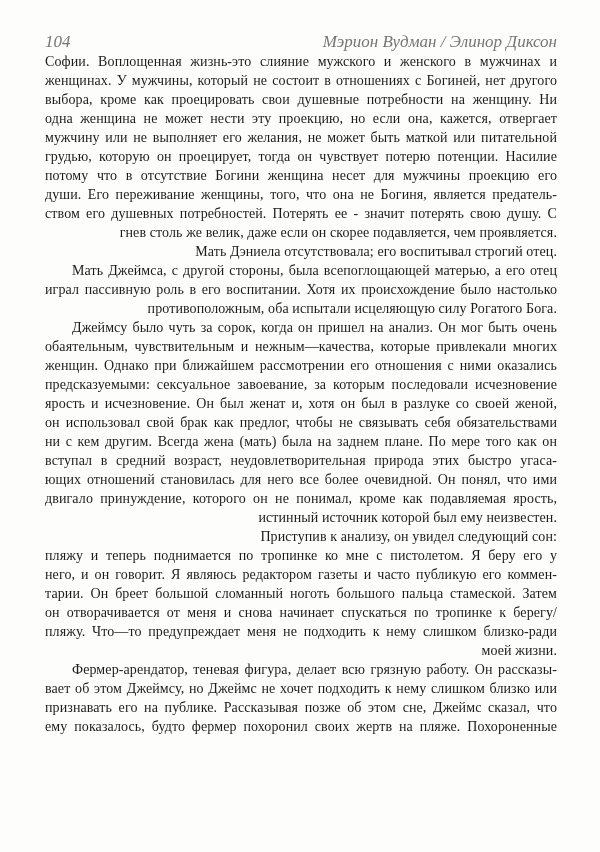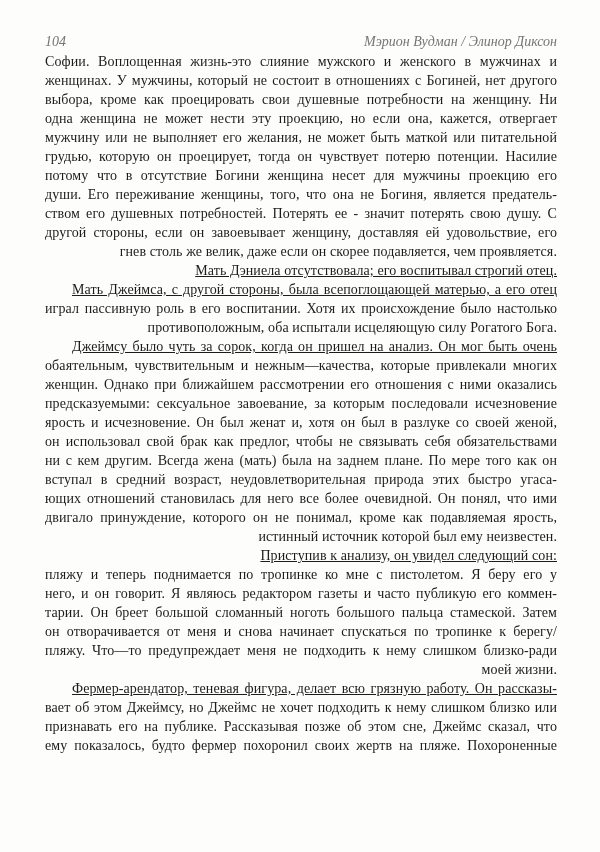--- a/index.html
+++ b/index.html
@@ -21,7 +21,7 @@
     align-items: baseline;
     font-style: italic;
     color: #757575;
-    font-size: 14px;
+    font-size: 17px;
     line-height: 20px;
   }
   .body-text {

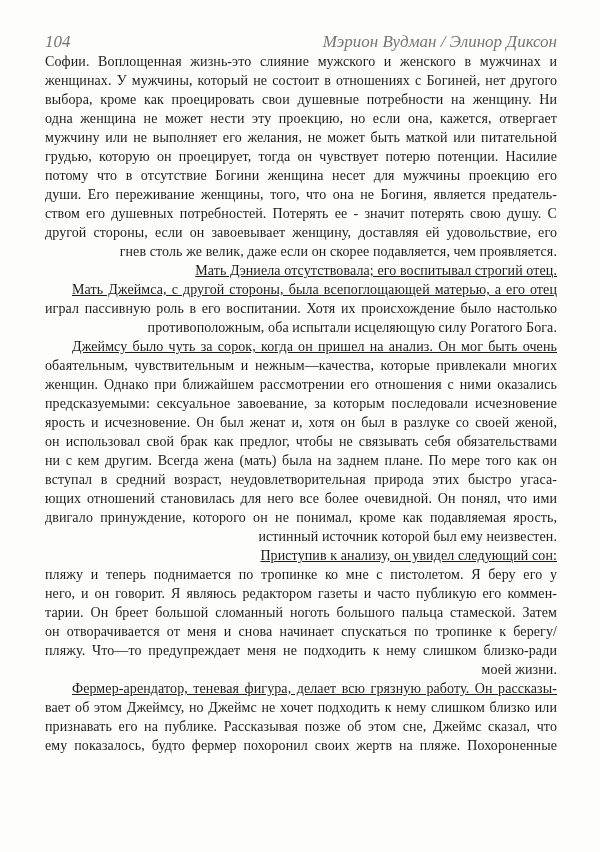--- a/index.html
+++ b/index.html
@@ -53,7 +53,6 @@
         <div class="line fill">потому что в отсутствие Богини женщина несет для мужчины проекцию его</div>
         <div class="line fill">души. Его переживание женщины, того, что она не Богиня, является предатель-</div>
         <div class="line fill">ством его душевных потребностей. Потерять ее - значит потерять свою душу. С</div>
-        <div class="line fill">другой стороны, если он завоевывает женщину, доставляя ей удовольствие, его</div>
         <div class="line">гнев столь же велик, даже если он скорее подавляется, чем проявляется.</div>
       </div>
       <div class="paragraph">

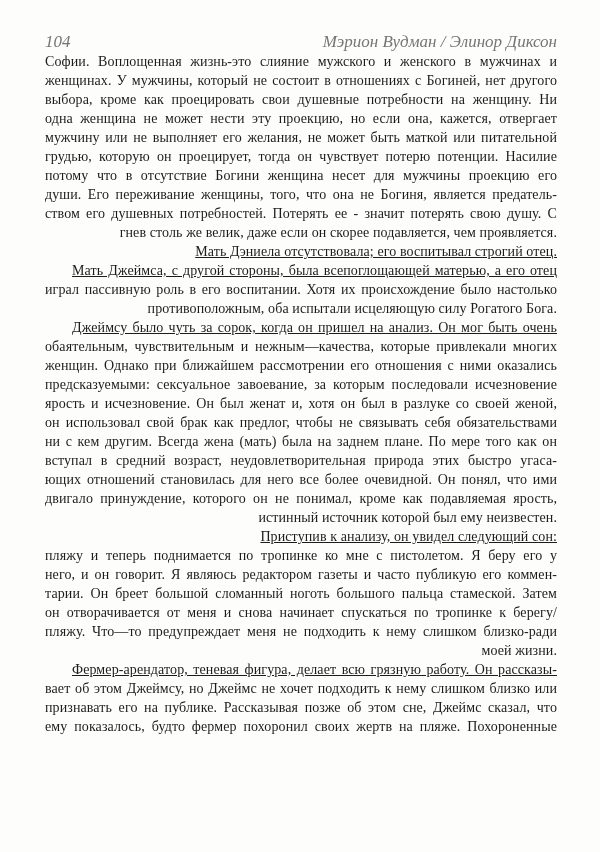--- a/index.html
+++ b/index.html
@@ -32,7 +32,7 @@
   .paragraph { margin: 0; }
   .line { text-align: right; }
   .line.fill { text-align: justify; text-align-last: justify; }
-  .line.indent { text-indent: 27px; text-decoration: underline; }
+  .line.indent { text-indent: 27px; }
 </style>
 </head>
 <body>

